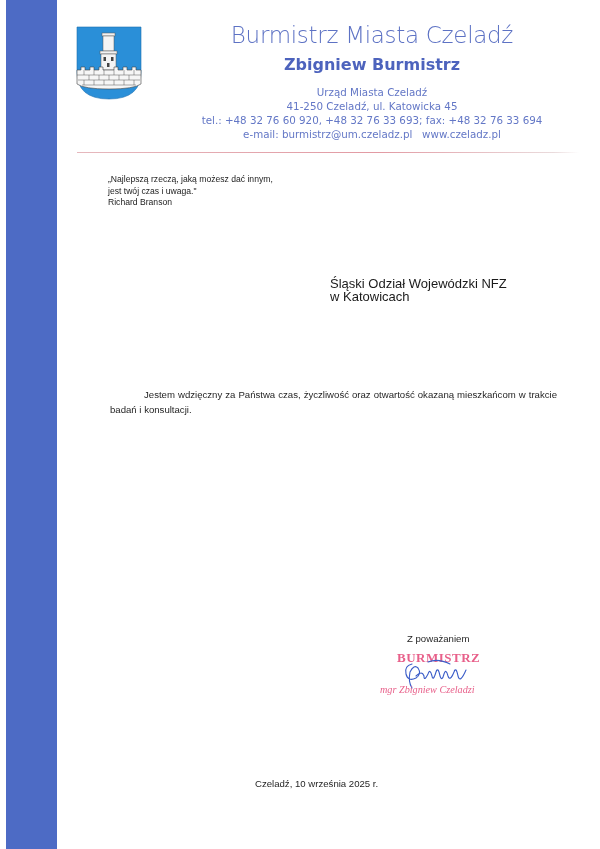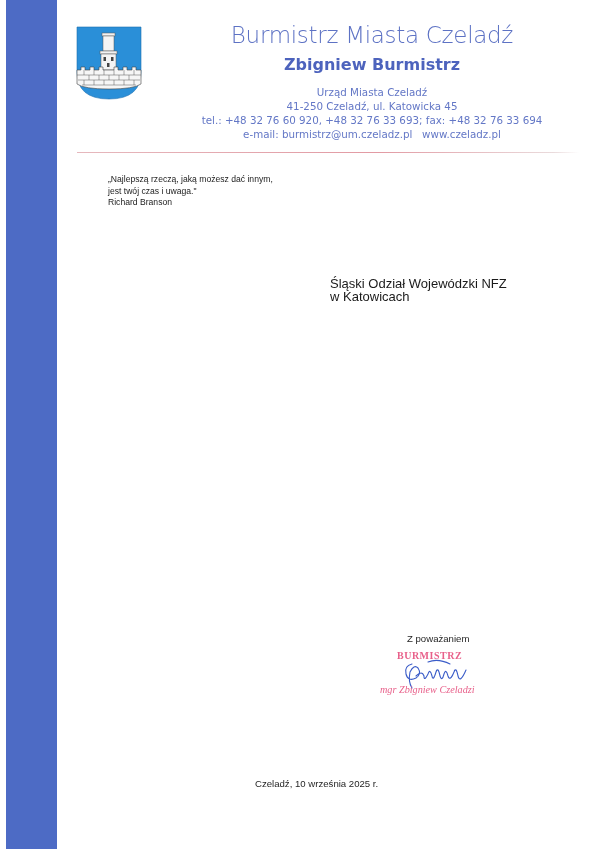--- a/index.html
+++ b/index.html
@@ -129,6 +129,7 @@
 </div>
 
 <div class="body-text">
+  <p>Jestem wdzięczny za Państwa czas, życzliwość oraz otwartość okazaną mieszkańcom w trakcie badań i konsultacji.</p>
 </div>
 
 <div class="closing">Z poważaniem</div>

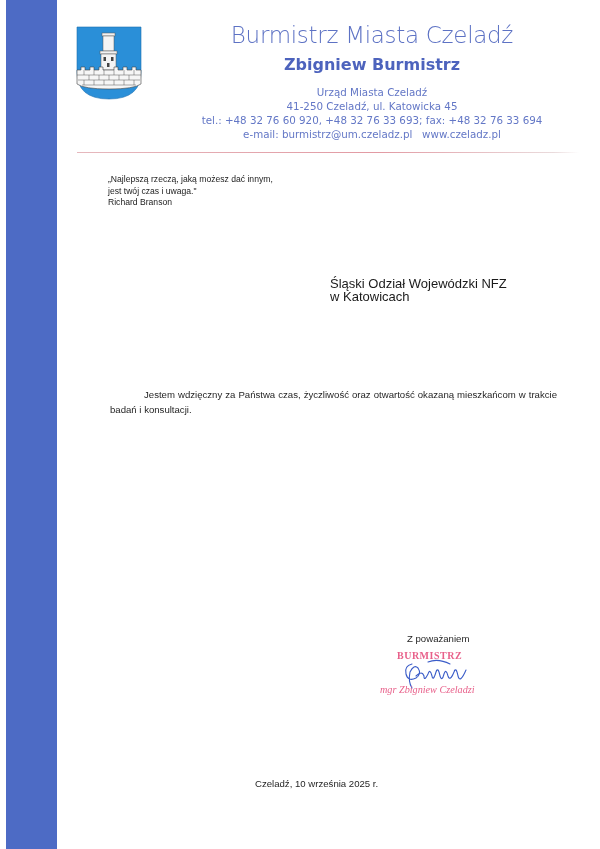--- a/index.html
+++ b/index.html
@@ -54,7 +54,7 @@
   }
   .stamp-title {
     position: absolute; left: 397px; top: 650px; font-family: "Liberation Serif", serif;
-    font-size: 10px; font-weight: bold; letter-spacing: 0.5px; color: #e8608a;
+    font-size: 13px; font-weight: bold; letter-spacing: 0.5px; color: #e8608a;
   }
   .stamp-name {
     position: absolute; left: 380px; top: 684px; font-family: "Liberation Serif", serif;

